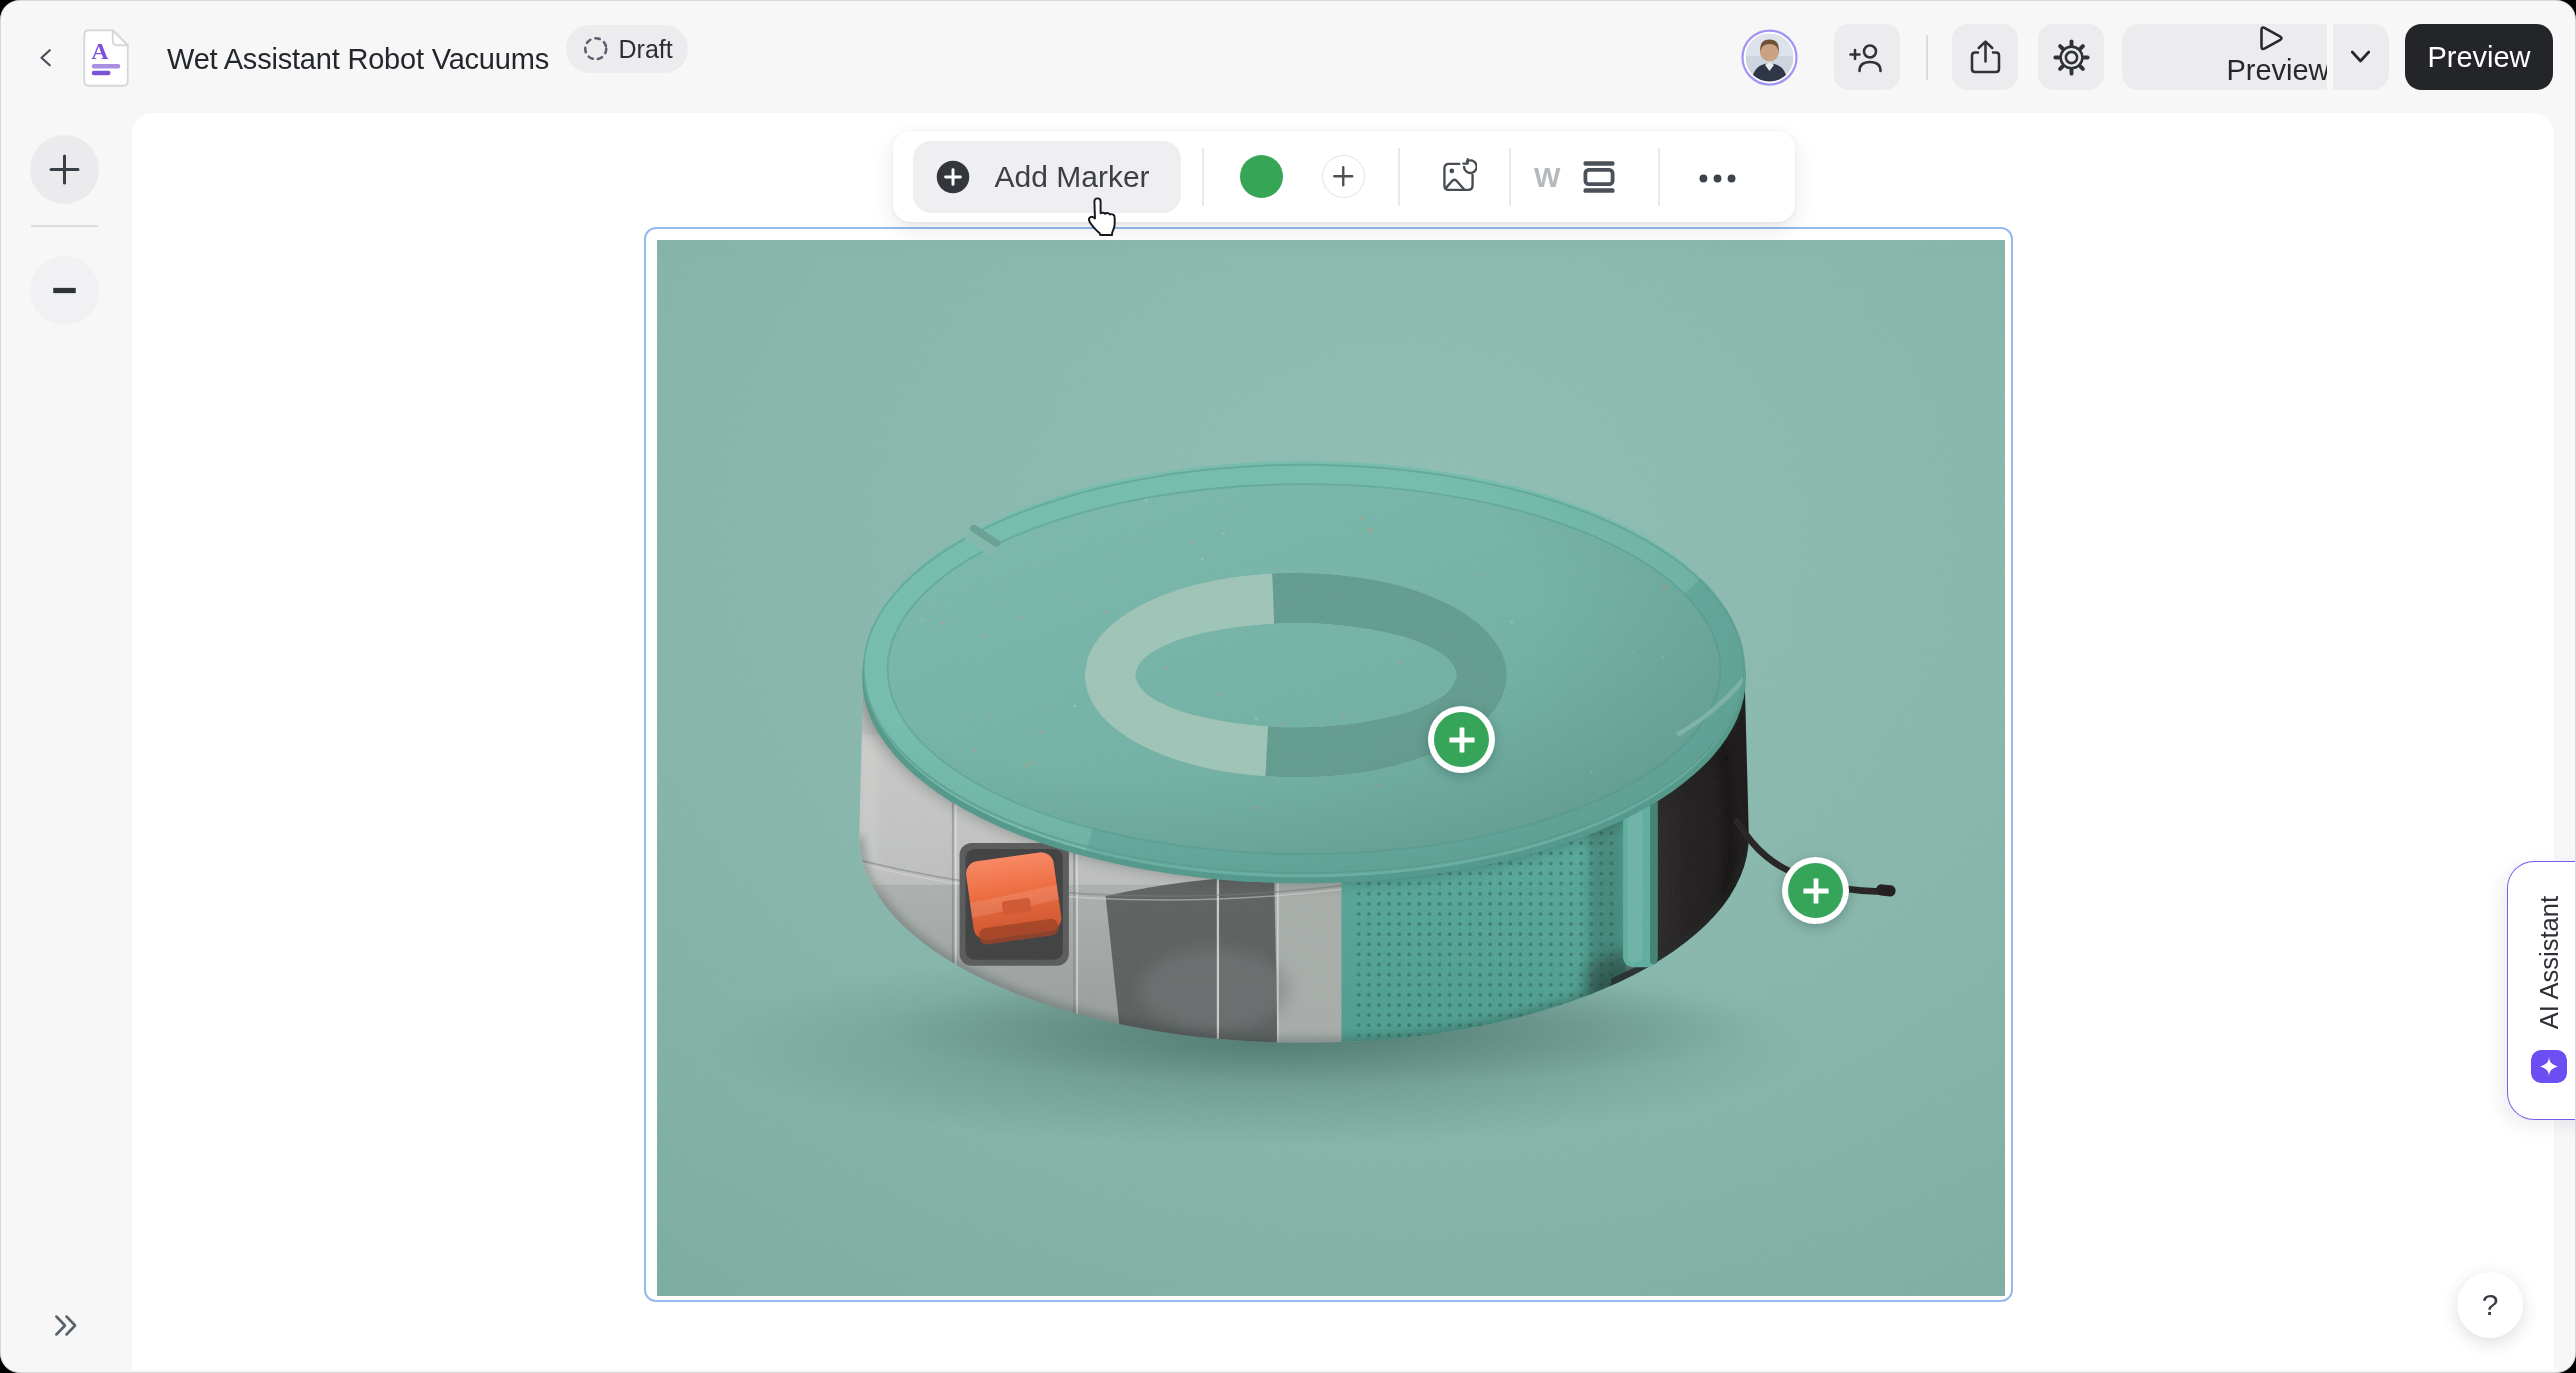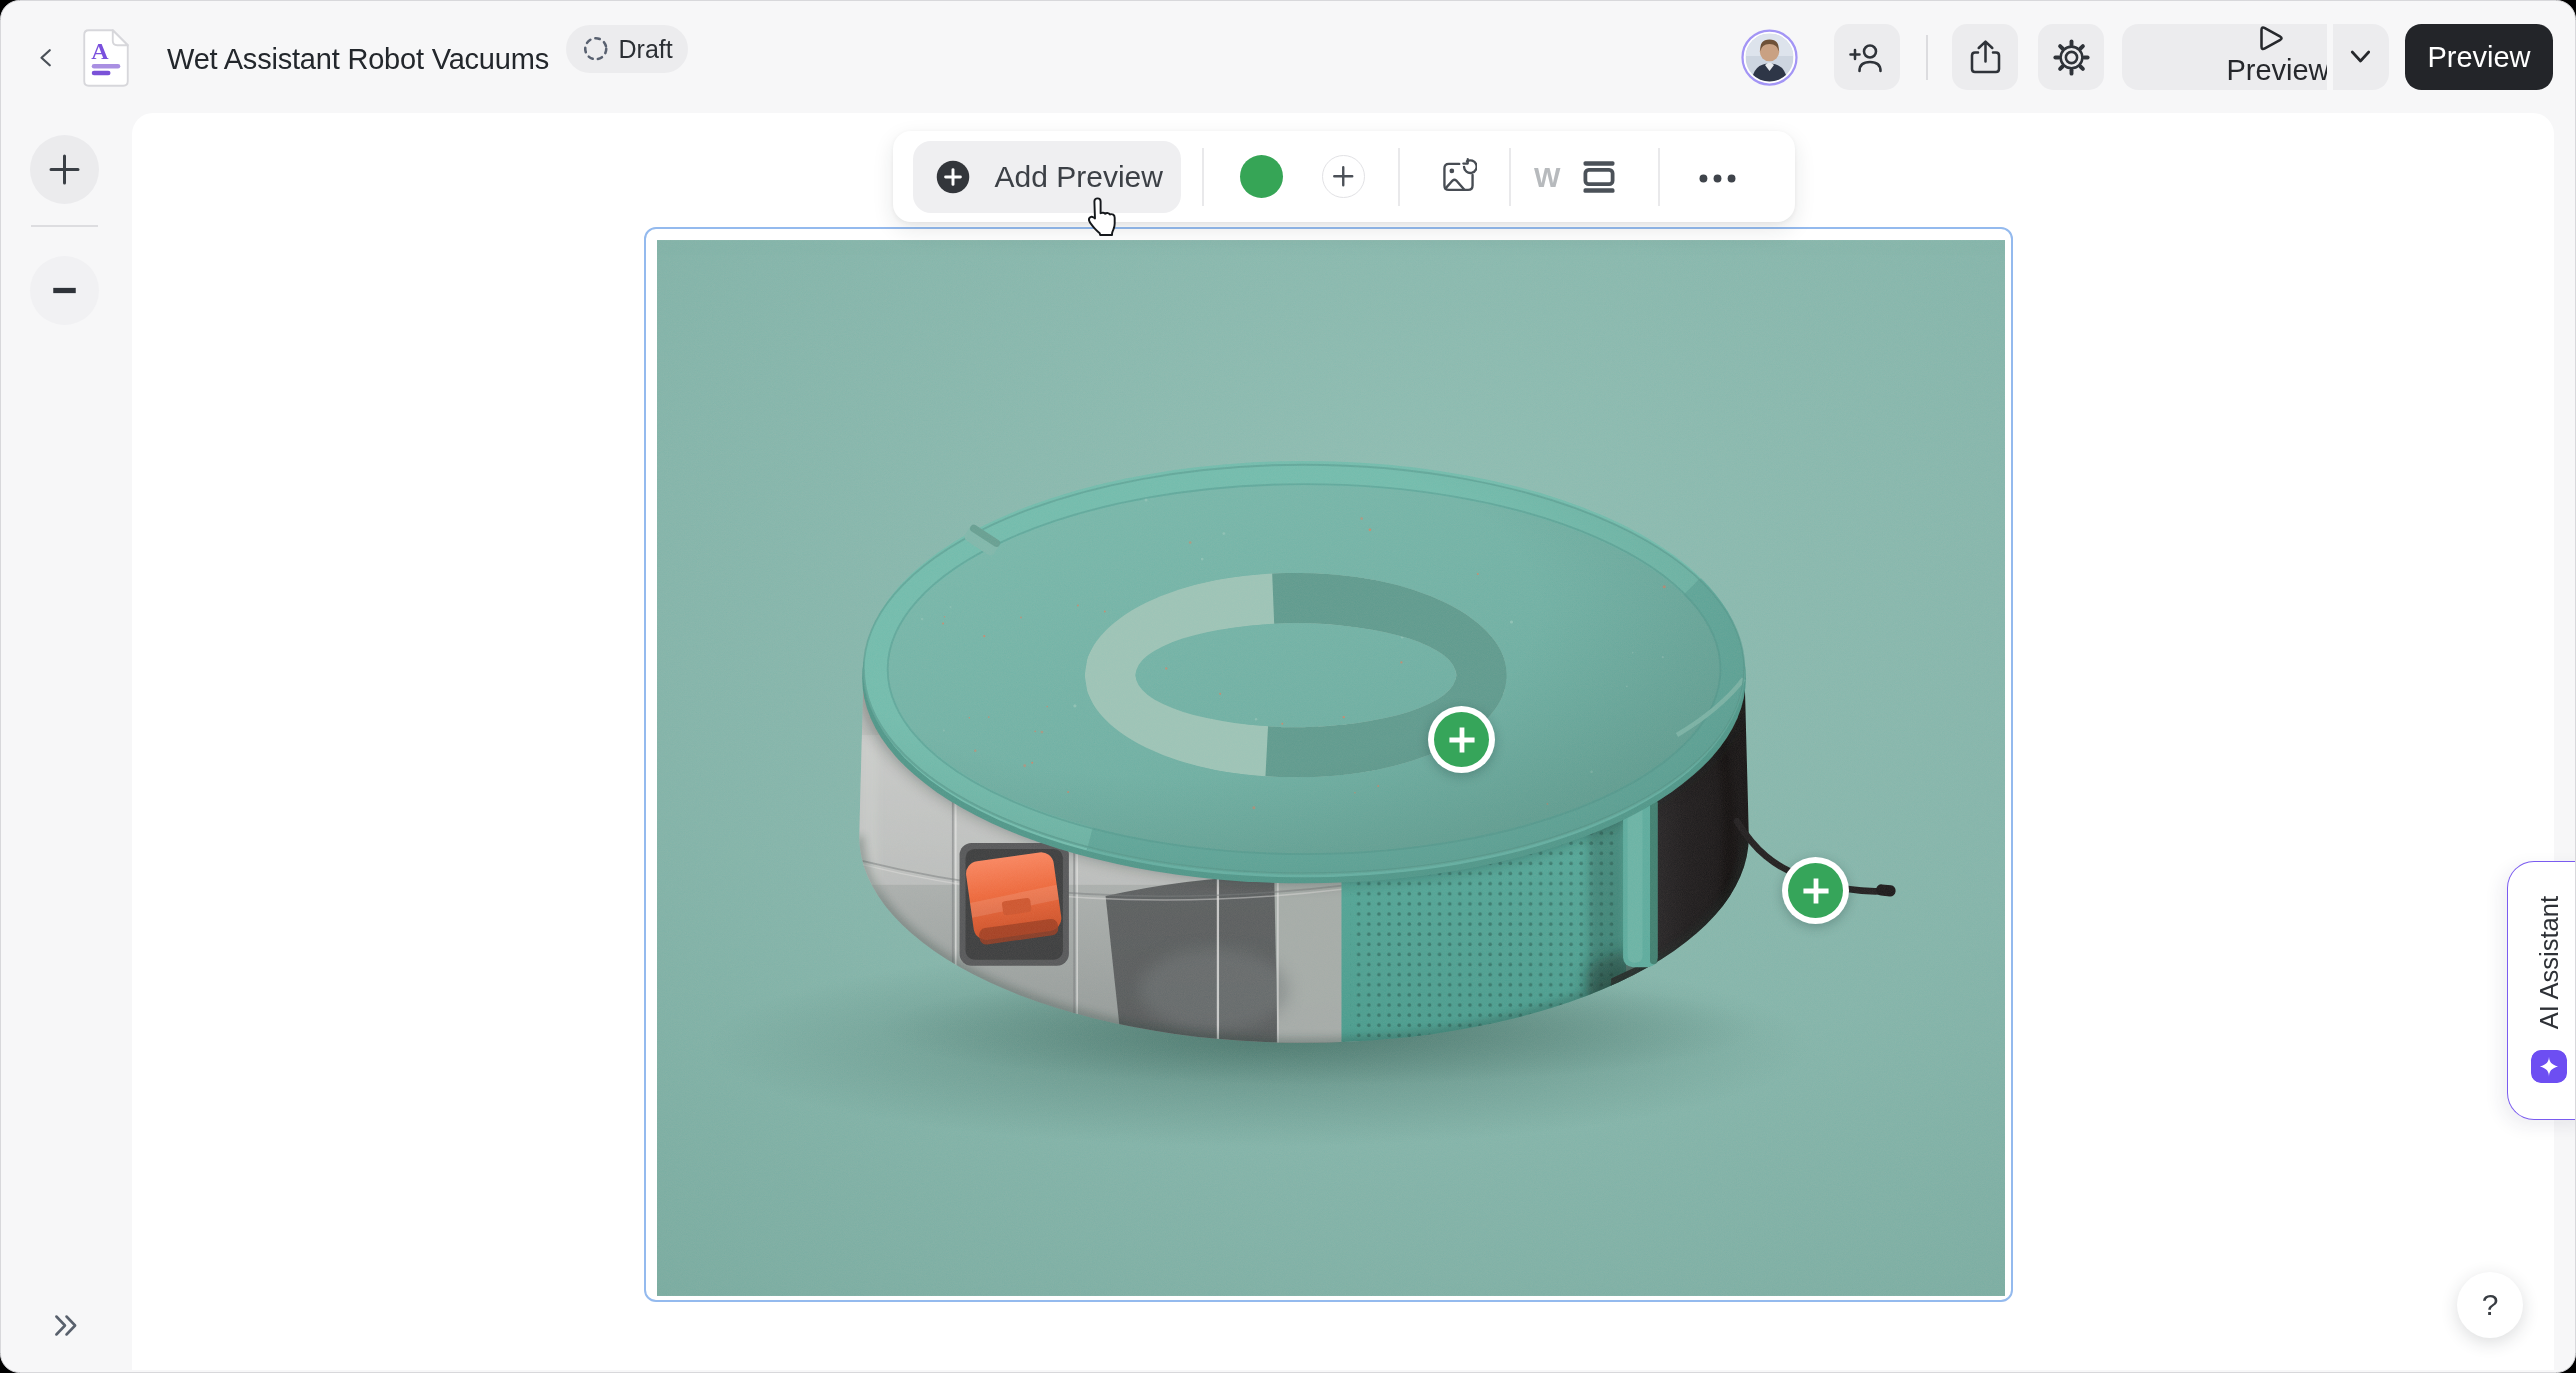--- a/index.html
+++ b/index.html
@@ -350,7 +350,7 @@
           <circle cx="23" cy="23" r="22" fill="#33363b"></circle>
           <path d="M23 13 V33 M13 23 H33" stroke="#fff" stroke-width="4" stroke-linecap="round"></path>
         </svg>
-      <span class="txt">Add Preview</span>
+      <span class="txt">Add Marker</span>
     </div>
     <div class="tdiv" style="left:309px;"></div>
     <div class="greendot" style="left:347px;top:24px;"></div>

